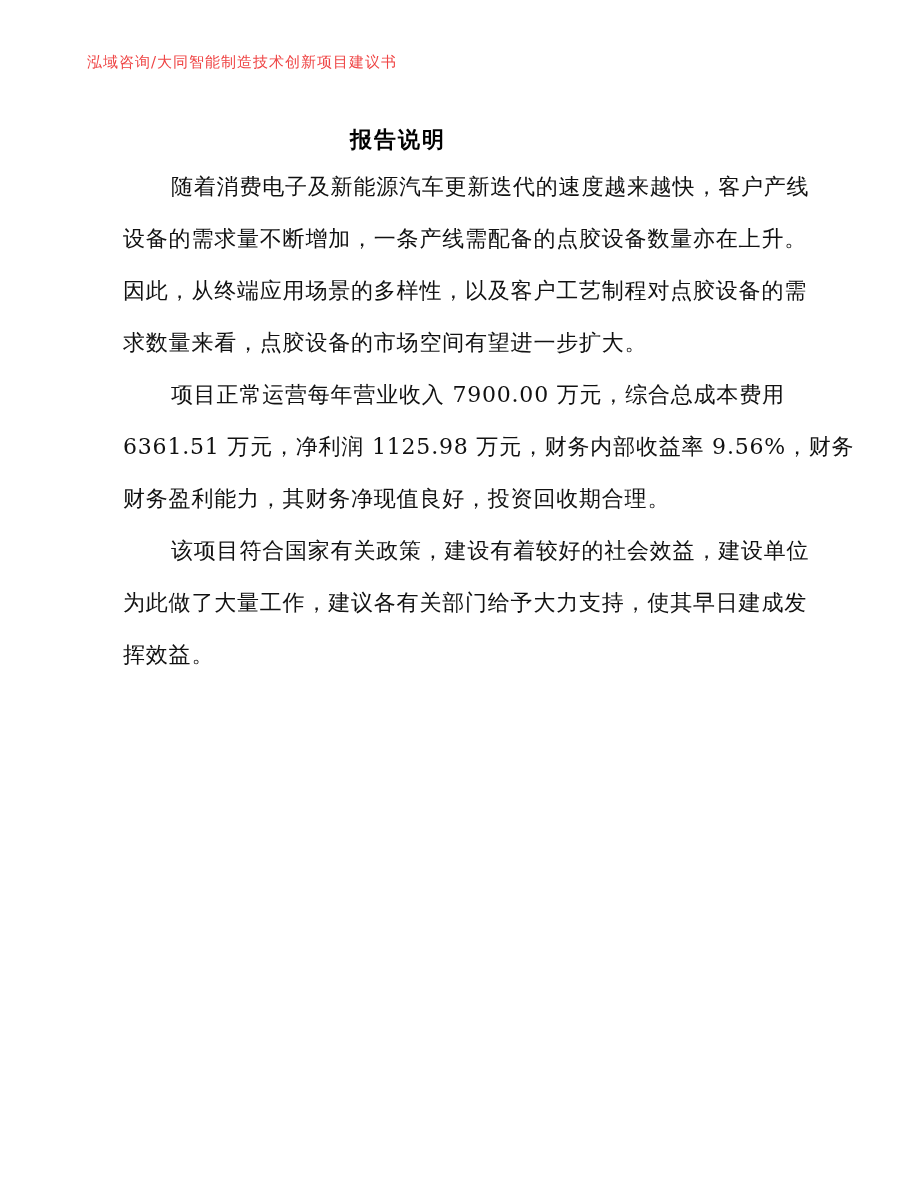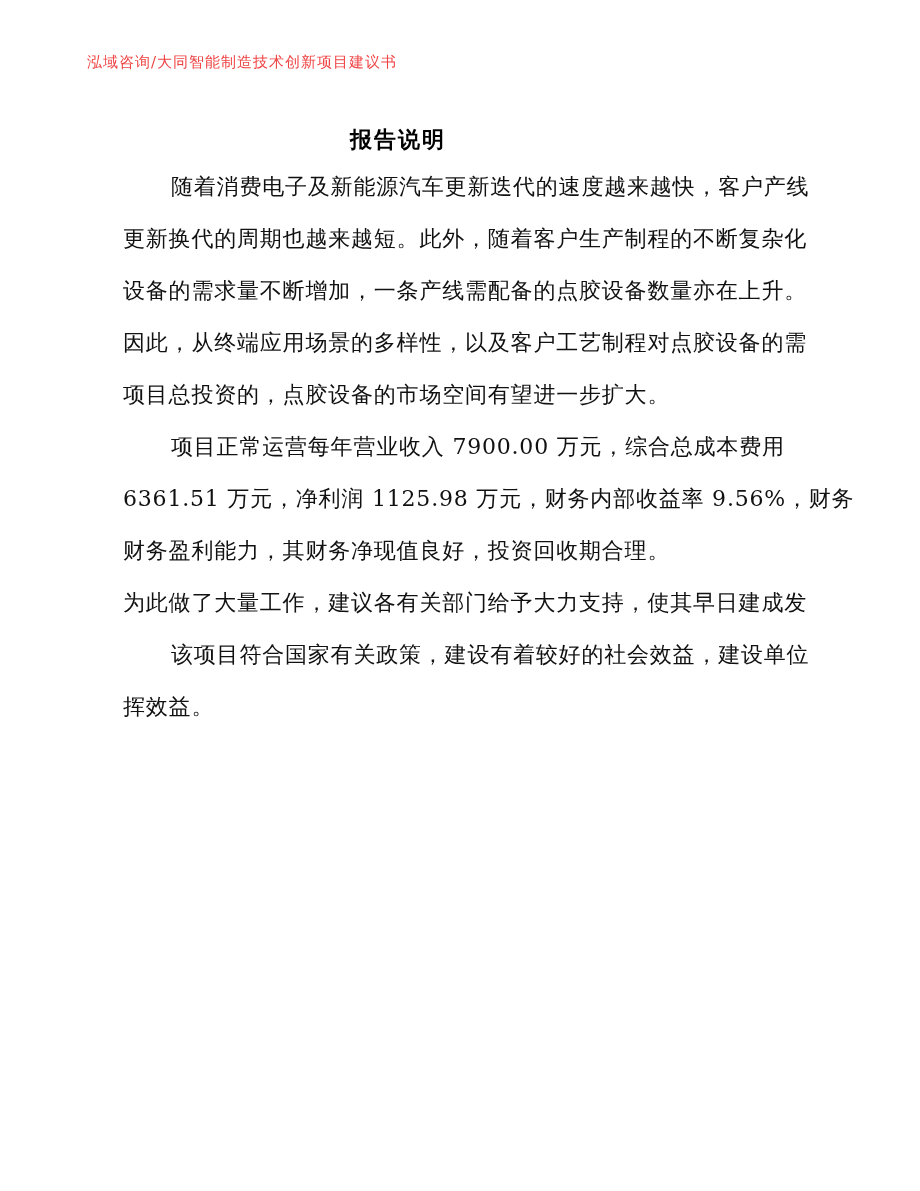--- a/index.html
+++ b/index.html
@@ -67,7 +67,6 @@
 
   <div>
     <div class="line indent">随着消费电子及新能源汽车更新迭代的速度越来越快，客户产线</div>
-    <div class="line">更新换代的周期也越来越短。此外，随着客户生产制程的不断复杂化</div>
     <div class="line">设备的需求量不断增加，一条产线需配备的点胶设备数量亦在上升。</div>
     <div class="line">因此，从终端应用场景的多样性，以及客户工艺制程对点胶设备的需</div>
     <div class="line">项目总投资的，点胶设备的市场空间有望进一步扩大。</div>

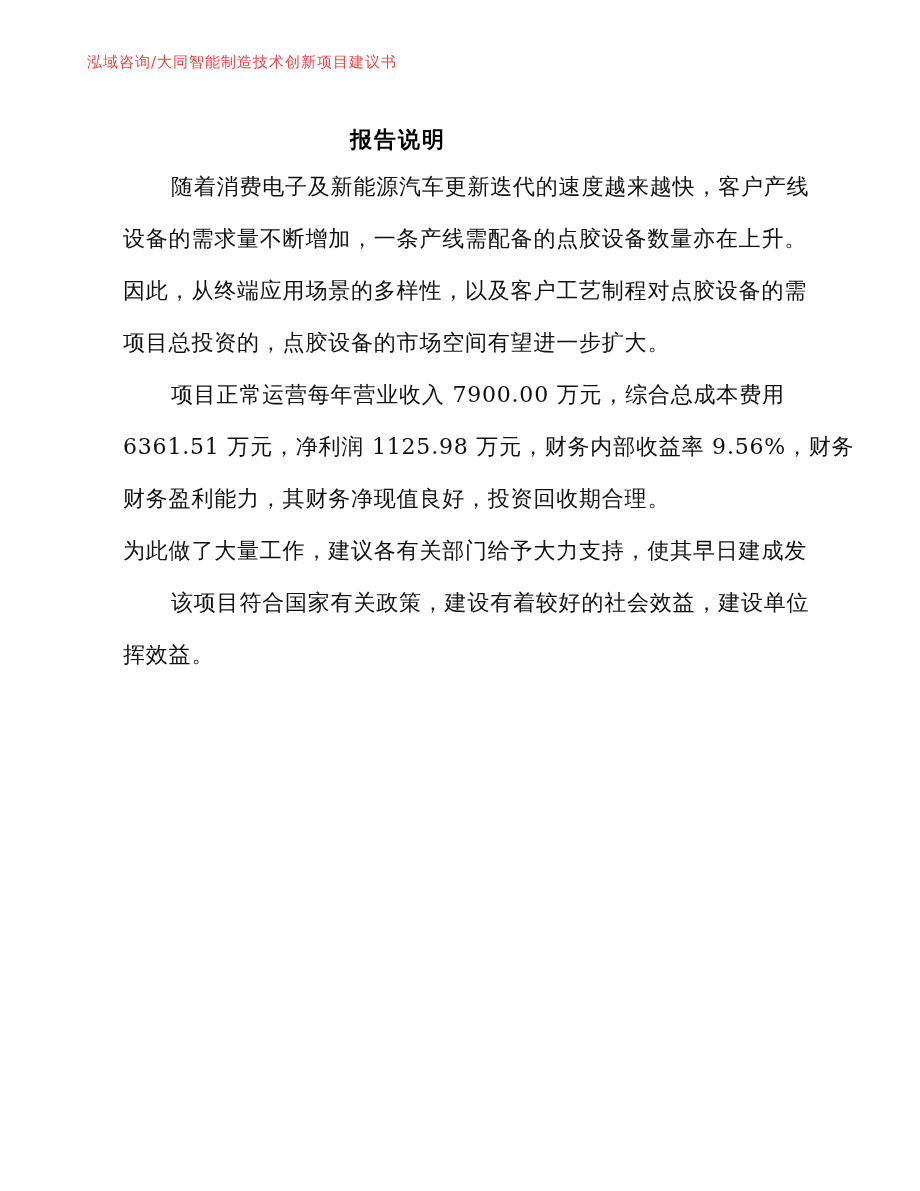--- a/index.html
+++ b/index.html
@@ -69,7 +69,7 @@
     <div class="line indent">随着消费电子及新能源汽车更新迭代的速度越来越快，客户产线</div>
     <div class="line">设备的需求量不断增加，一条产线需配备的点胶设备数量亦在上升。</div>
     <div class="line">因此，从终端应用场景的多样性，以及客户工艺制程对点胶设备的需</div>
-    <div class="line">项目总投资的，点胶设备的市场空间有望进一步扩大。</div>
+    <div class="line">求数量来看，点胶设备的市场空间有望进一步扩大。</div>
   </div>
 
 

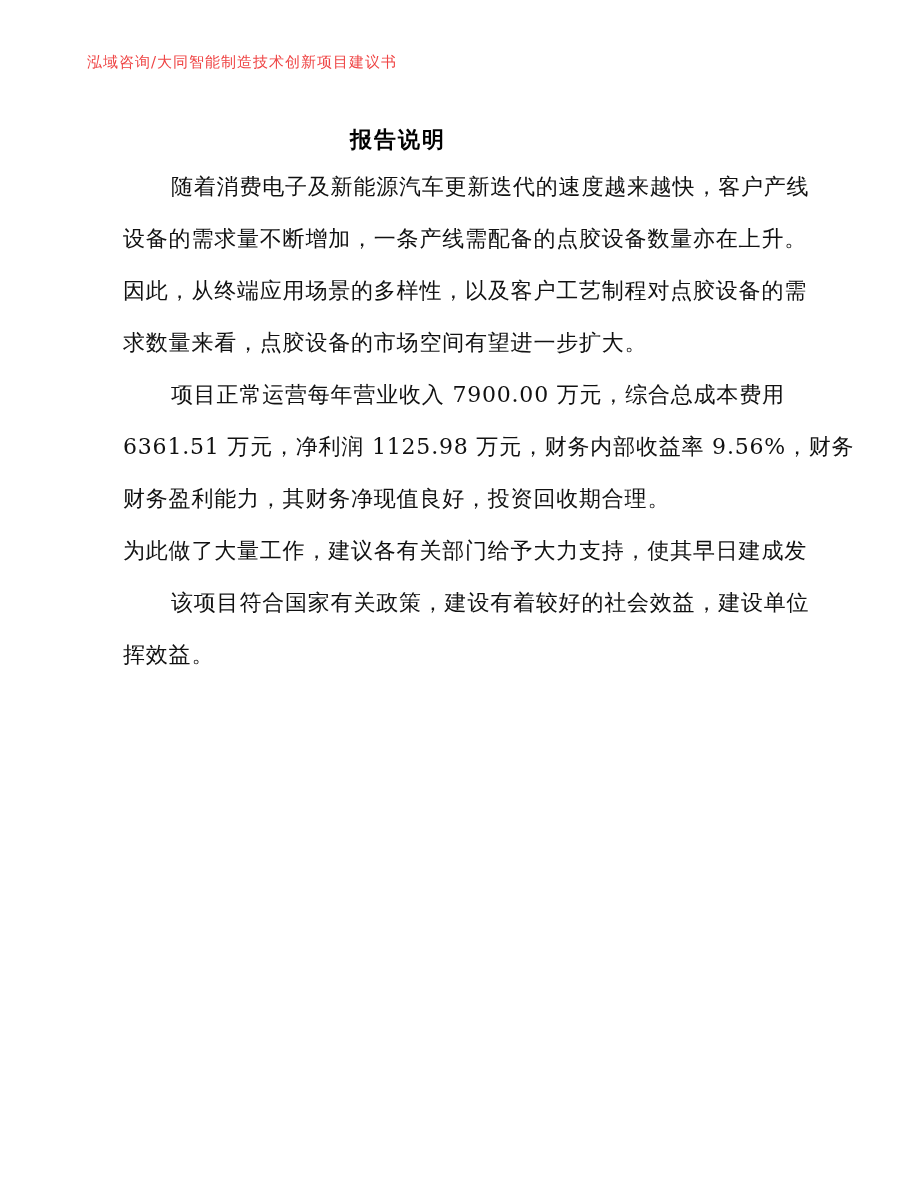--- a/index.html
+++ b/index.html
@@ -80,8 +80,8 @@
   </div>
 
   <div>
+    <div class="line indent">该项目符合国家有关政策，建设有着较好的社会效益，建设单位</div>
     <div class="line">为此做了大量工作，建议各有关部门给予大力支持，使其早日建成发</div>
-    <div class="line indent">该项目符合国家有关政策，建设有着较好的社会效益，建设单位</div>
     <div class="line">挥效益。</div>
   </div>
 

